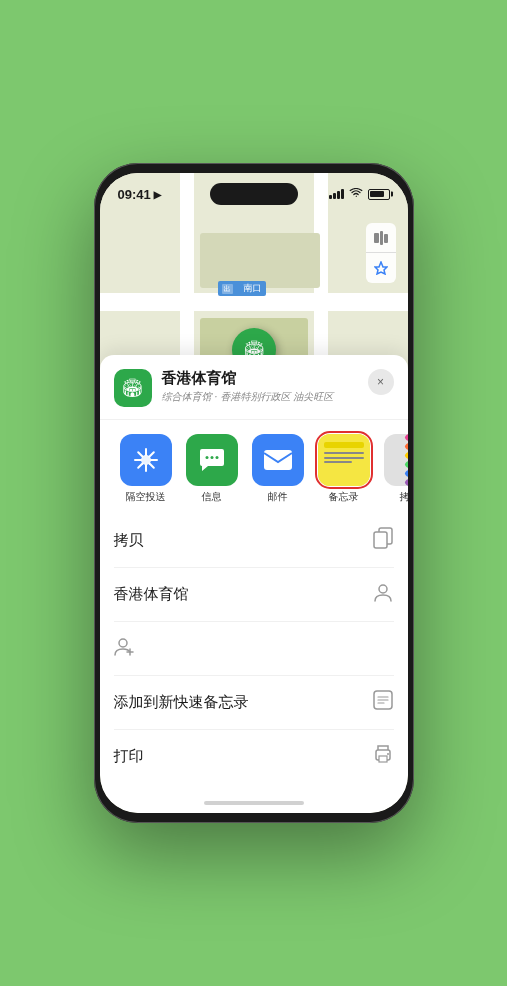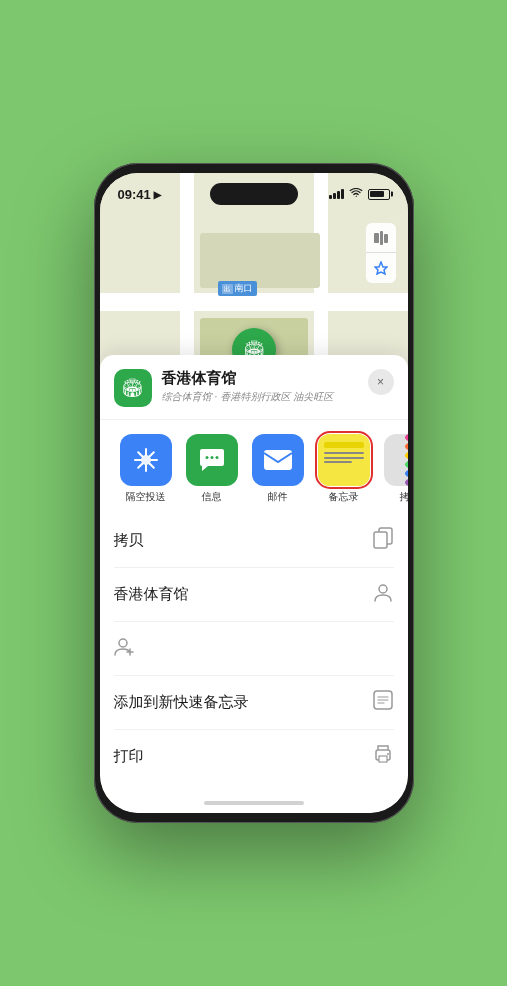--- a/index.html
+++ b/index.html
@@ -224,7 +224,7 @@
       border-radius: 2px;
       display: flex;
       align-items: center;
-      gap: 2px;
+      gap: 11px;
     }
     .map-label-prefix {
       background: rgba(255,255,255,0.3);

